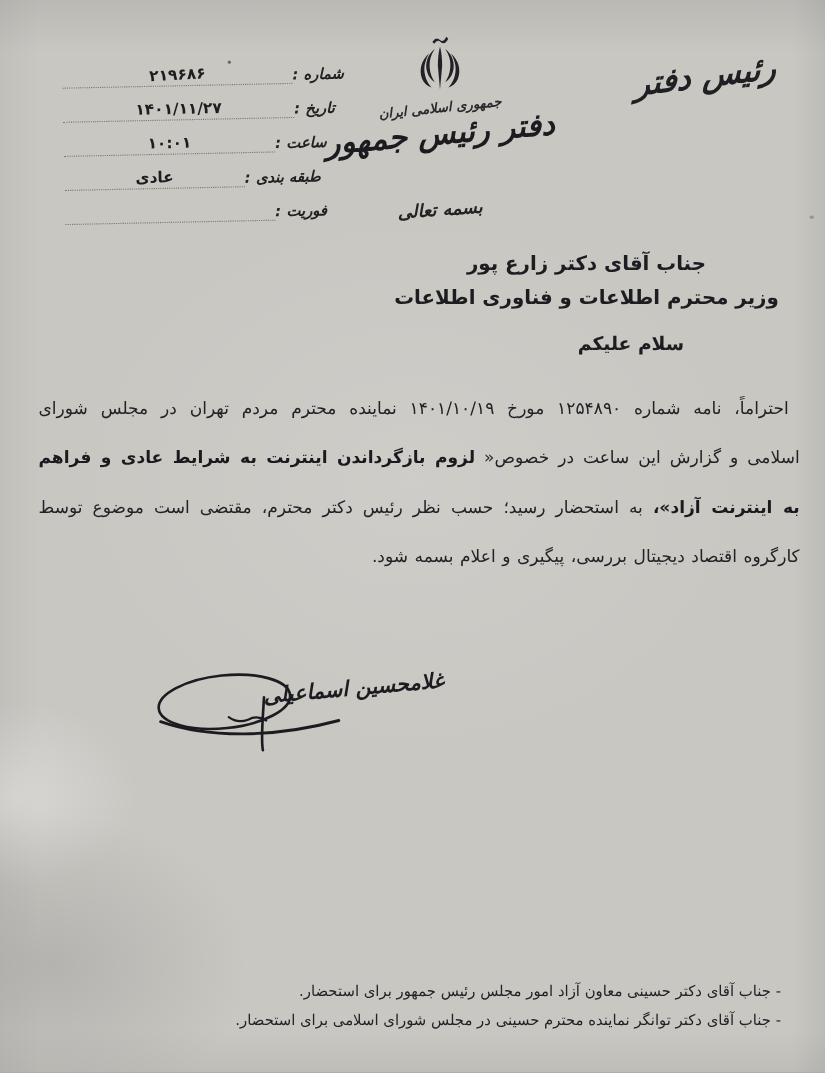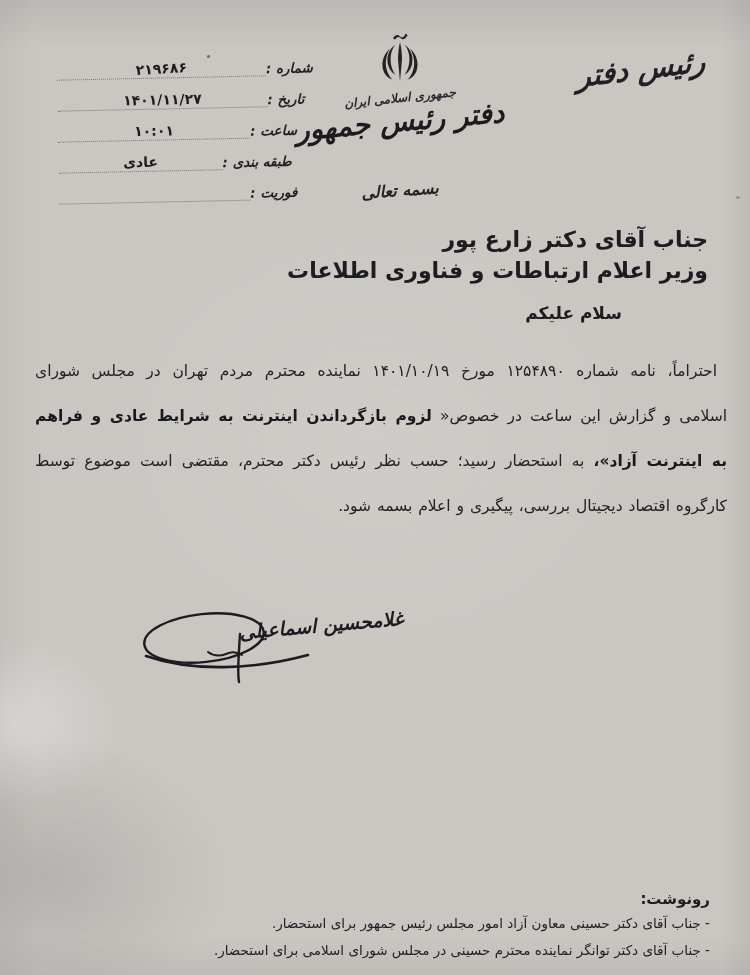--- a/index.html
+++ b/index.html
@@ -54,7 +54,7 @@
 
   
   .recipient{position:absolute;top:224px;right:42px;text-align:right;}
-  .recipient .r-line{font-weight:700;font-size:22px;line-height:31px;color:#1d1d21;}
+  .recipient .r-line{font-weight:700;font-size:18px;line-height:31px;color:#1d1d21;text-align:center;}
   .salutation{font-weight:700;font-size:17px;margin-top:17px;padding-left:0;padding-right:86px;color:#1d1d21;}
 
   

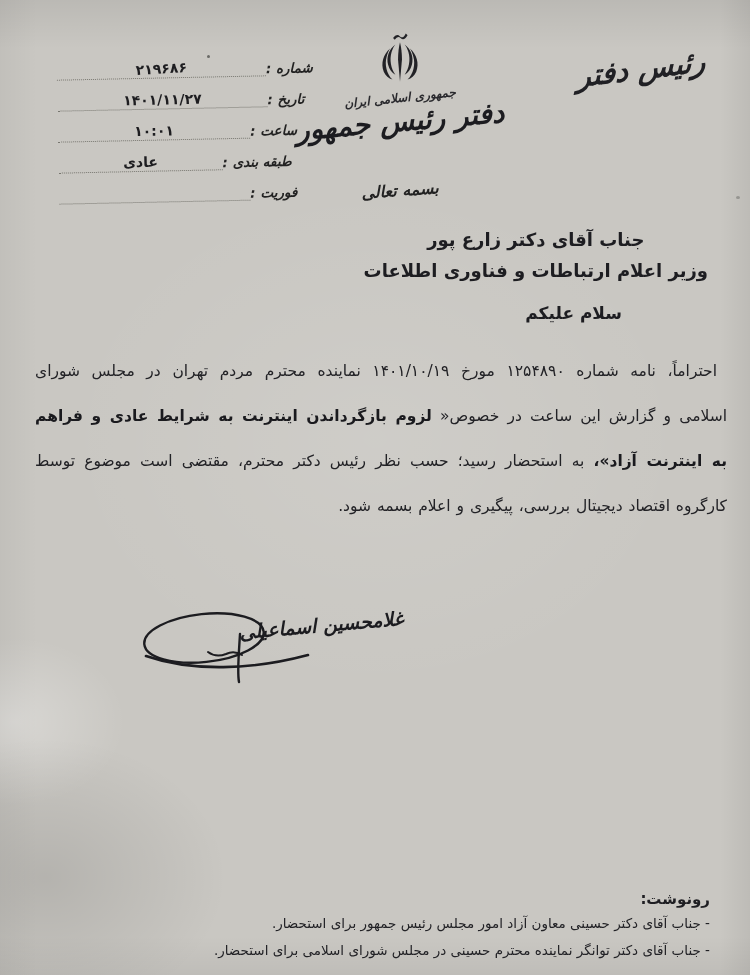--- a/index.html
+++ b/index.html
@@ -134,7 +134,7 @@
 
   <div class="recipient">
     <div class="r-line">جناب آقای دکتر زارع پور</div>
-    <div class="r-line">وزیر اعلام ارتباطات و فناوری اطلاعات</div>
+    <div class="r-line">وزیر محترم اطلاعات و فناوری اطلاعات</div>
     <div class="salutation">سلام علیکم</div>
   </div>
 

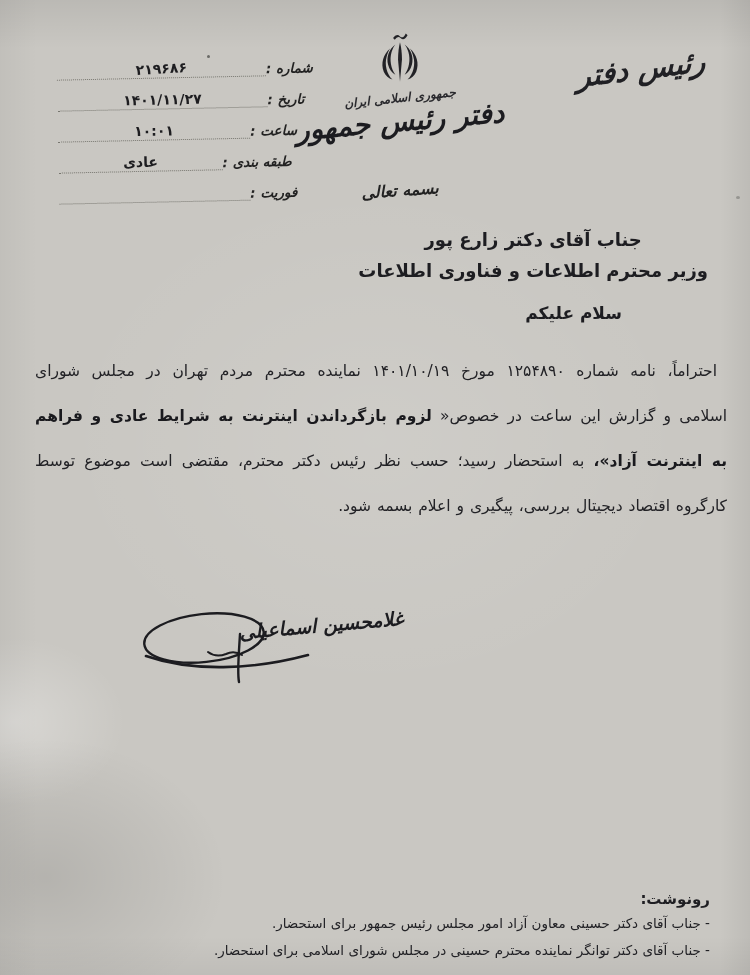--- a/index.html
+++ b/index.html
@@ -166,7 +166,6 @@
   </svg>
 
   <div class="cc">
-    <div class="cc-title">رونوشت:</div>
     <div class="cc-item">- جناب آقای دکتر حسینی معاون آزاد امور مجلس رئیس جمهور برای استحضار.</div>
     <div class="cc-item">- جناب آقای دکتر توانگر نماینده محترم حسینی در مجلس شورای اسلامی برای استحضار.</div>
   </div>

